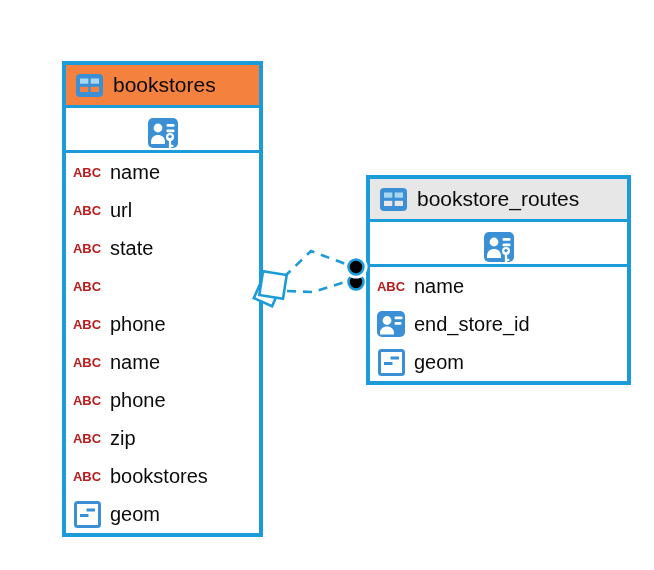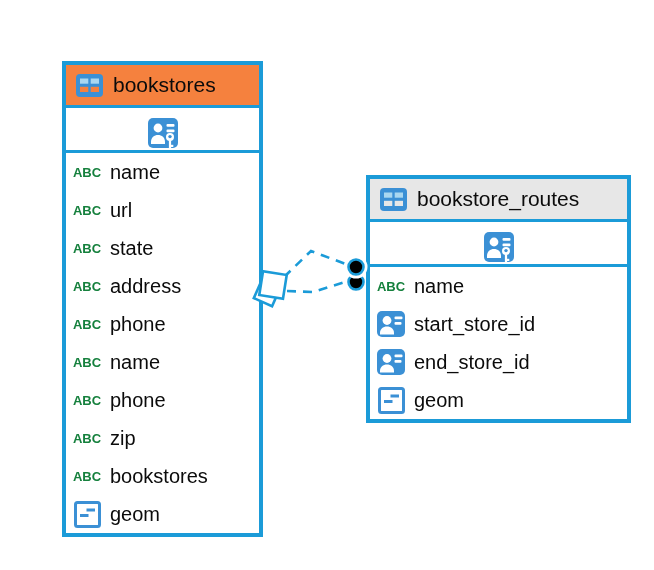--- a/index.html
+++ b/index.html
@@ -34,7 +34,7 @@
   }
   .icoslot { width:30px; flex:0 0 auto; display:flex; justify-content:center; align-items:center; }
   .abc {
-    font-weight:800; font-size:13px; color:#15803d; letter-spacing:0px;
+    font-weight:800; font-size:13px; color:#b91c1c; letter-spacing:0px;
     font-family:"Liberation Sans","DejaVu Sans",sans-serif;
   }
   .lbl { overflow:hidden; }

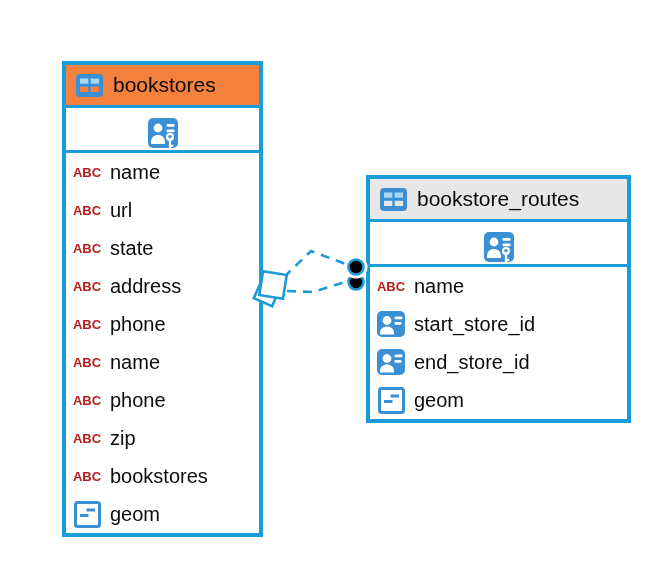--- a/index.html
+++ b/index.html
@@ -127,7 +127,6 @@
       <span class="icoslot">
           <span class="abc">ABC</span>
         </span>
-      <span class="lbl">address</span>
     </div>
     <div class="col-row">
       <span class="icoslot">

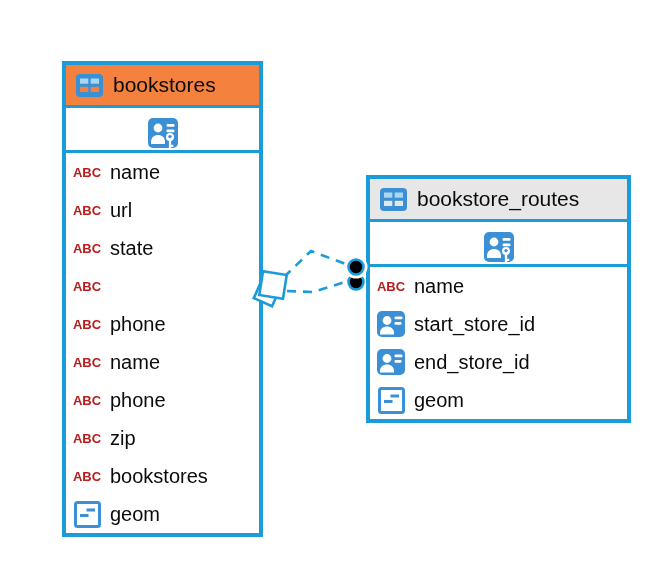--- a/index.html
+++ b/index.html
@@ -190,14 +190,6 @@
           <span class="abc">ABC</span>
         </span>
       <span class="lbl">name</span>
-    </div>
-    <div class="col-row">
-      <span class="icoslot">
-        <svg width="28" height="26">
-            <use href="#sym-fk"></use>
-          </svg>
-      </span>
-      <span class="lbl">start_store_id</span>
     </div>
     <div class="col-row">
       <span class="icoslot">

